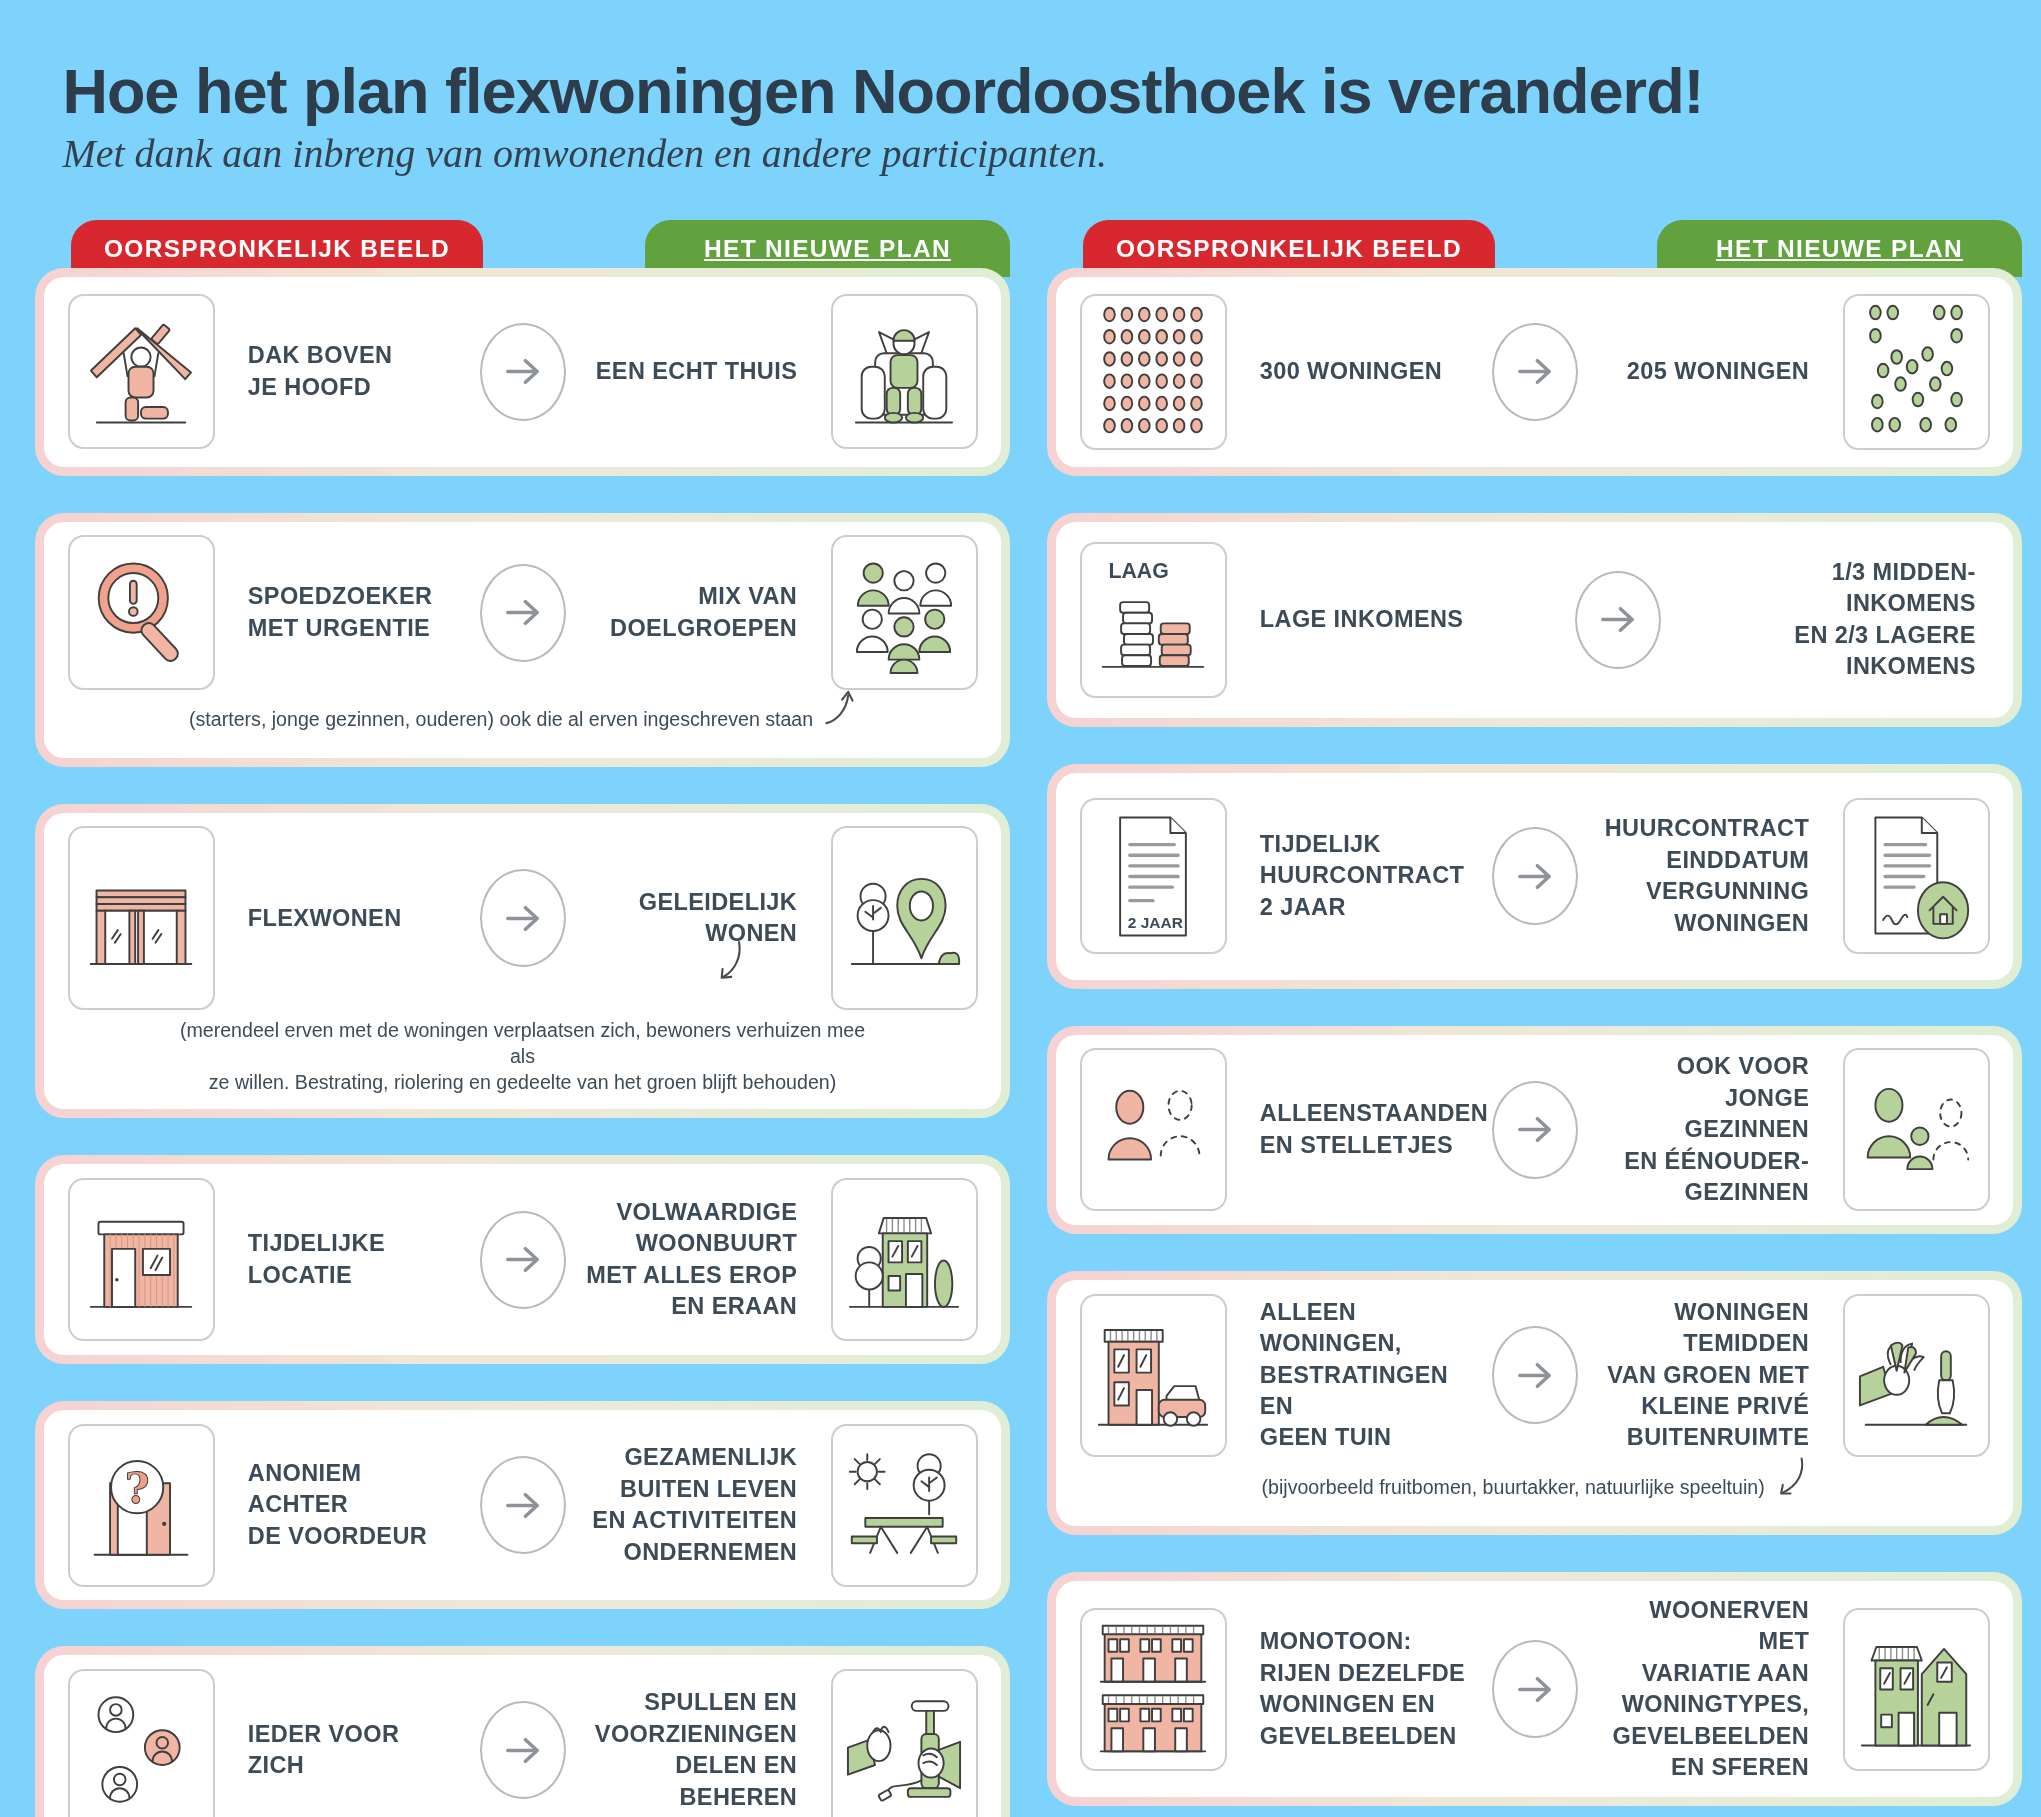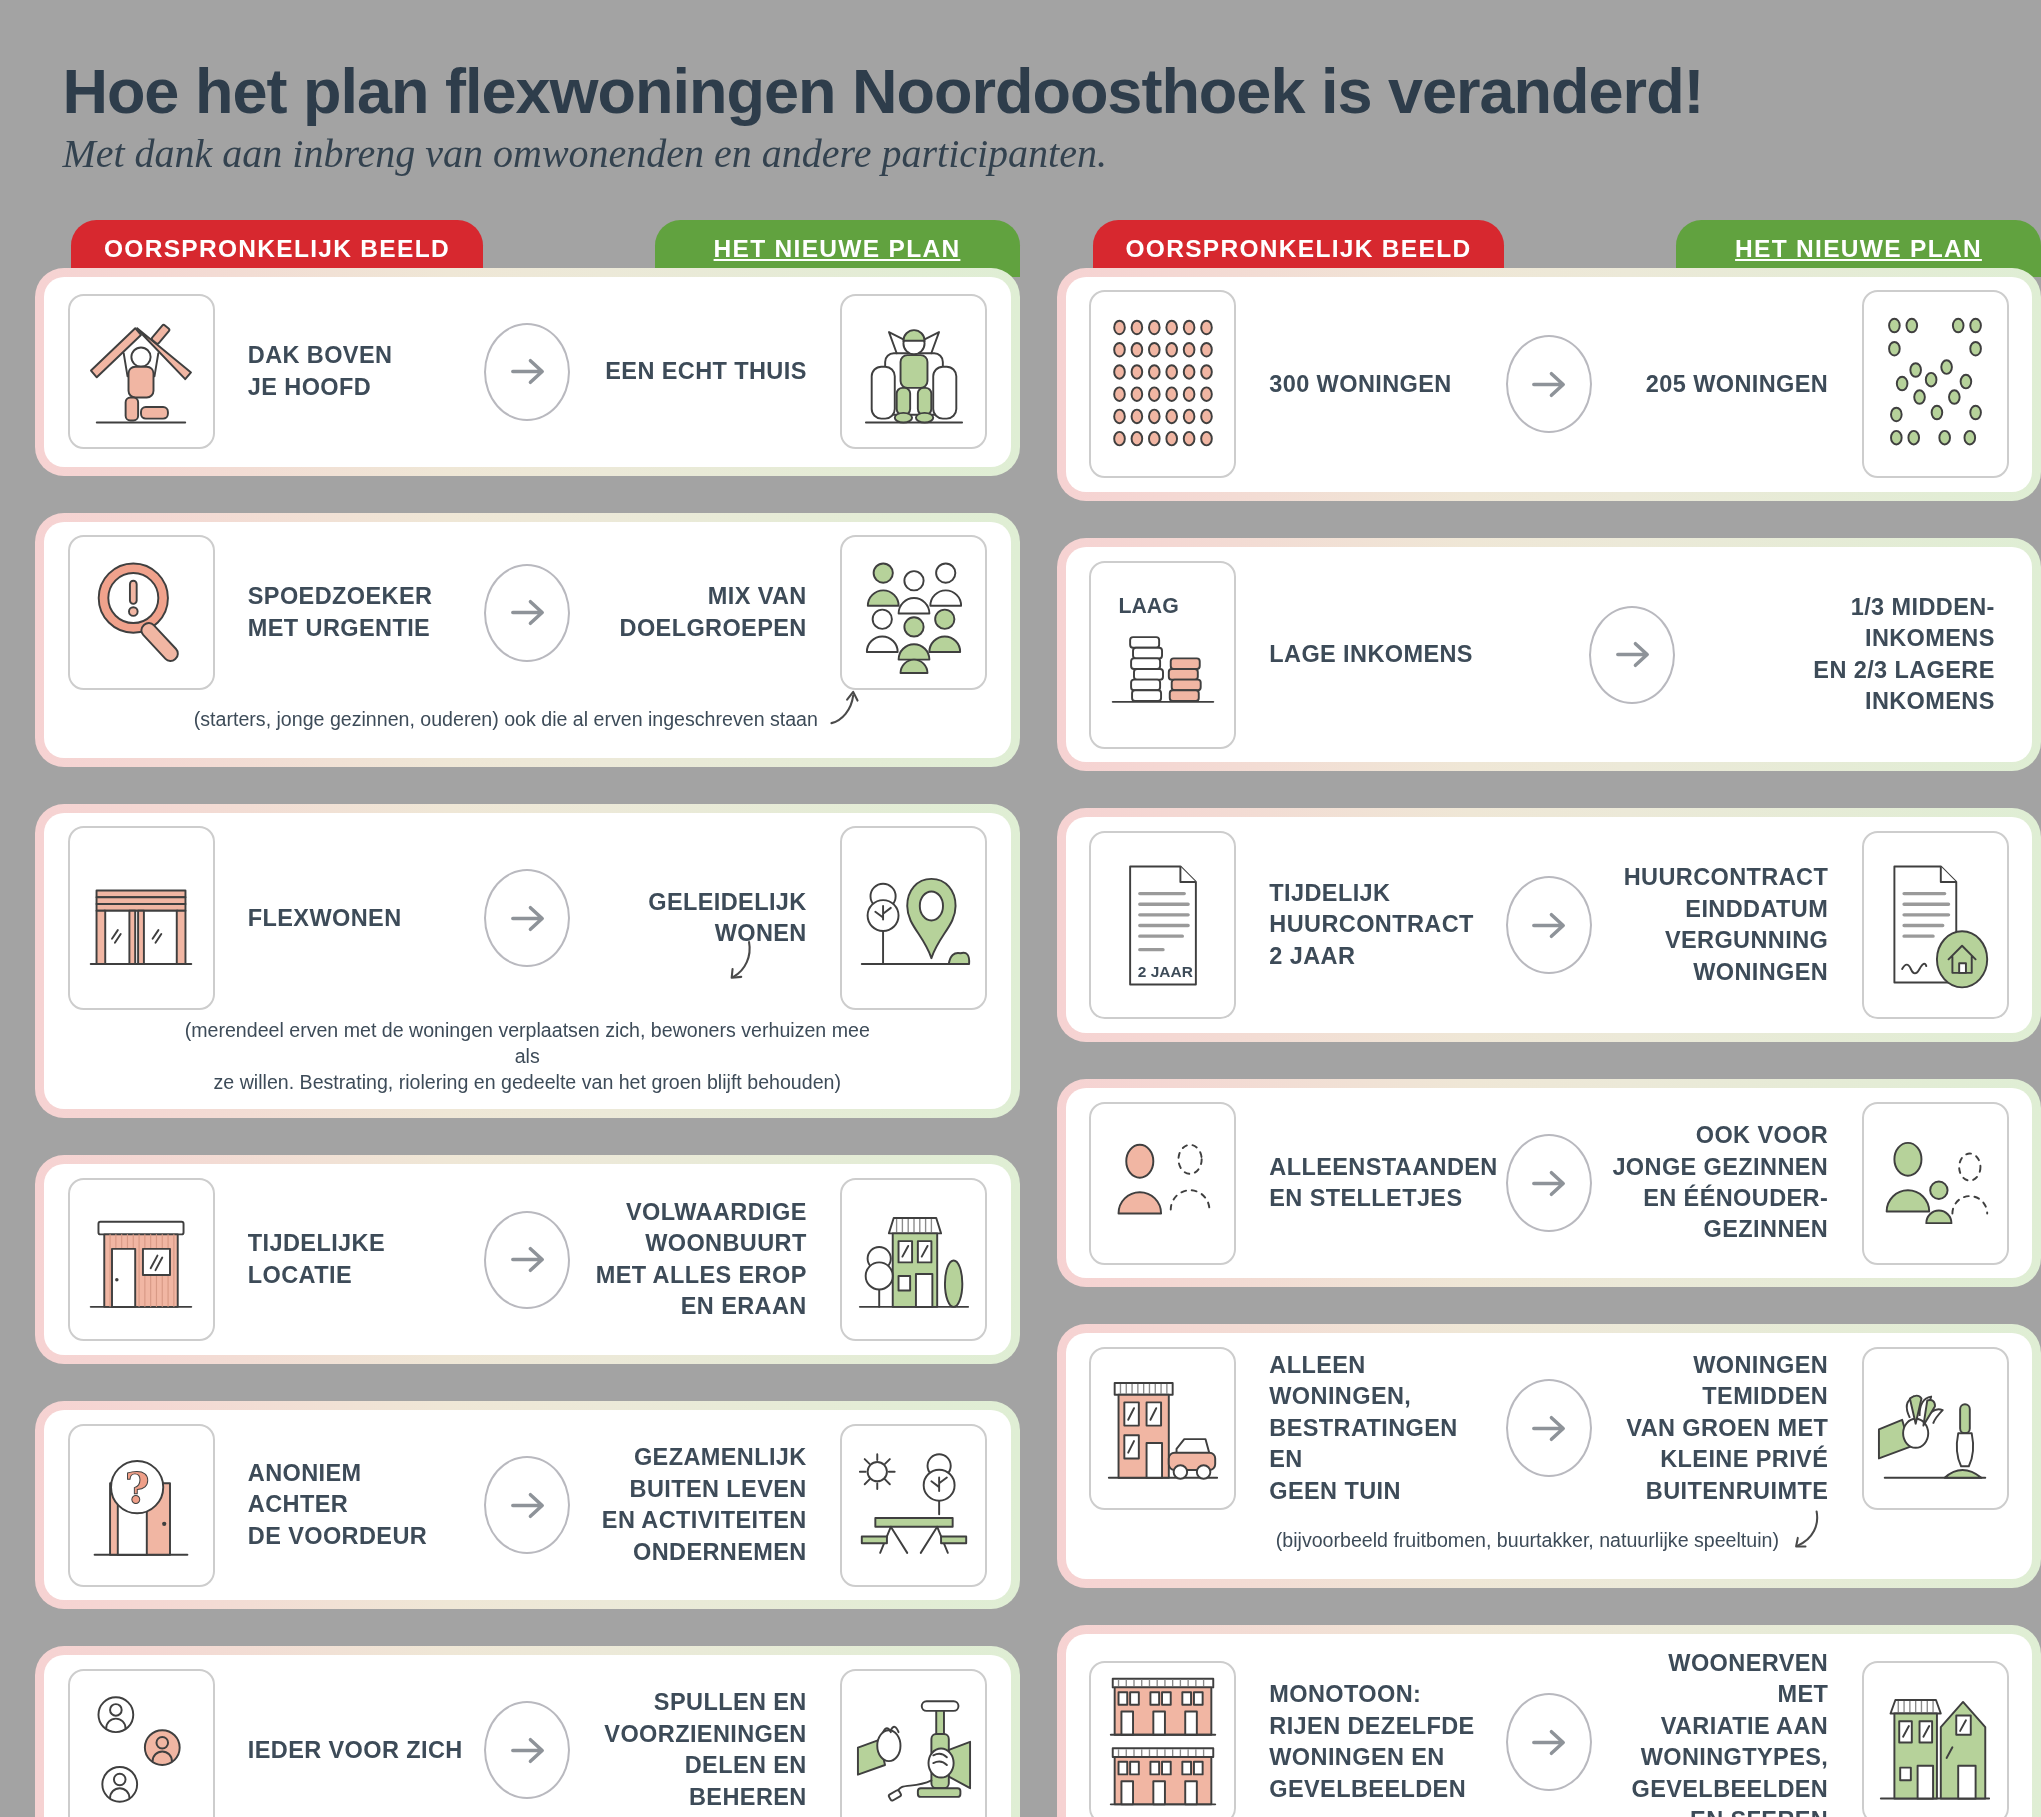--- a/index.html
+++ b/index.html
@@ -3,8 +3,8 @@
 <meta charset="utf-8">
 <style>
   html,body{margin:0;padding:0;background:#fff;}
-  .page{width:2042px;height:1817px;box-sizing:border-box;background:#a3a3a3;
-        font-family:"Liberation Sans",sans-serif;padding:33px 1px 0 35px;overflow:hidden;position:relative;}
+  .page{width:2042px;height:1817px;box-sizing:border-box;background:#7dd3fc;
+        font-family:"Liberation Sans",sans-serif;padding:33px 20px 0 35px;overflow:hidden;position:relative;}
   .title{font-size:63px;font-weight:700;color:#2e3d4b;margin:21.6px 0 3.9px 27.4px;letter-spacing:-1px;}
   .subtitle{font-size:40px;font-style:italic;color:#33424f;margin:0 0 43px 27.4px;font-weight:400;font-family:Liberation Serif, serif;}
   .columns{display:flex;gap:37px;align-items:flex-start;}

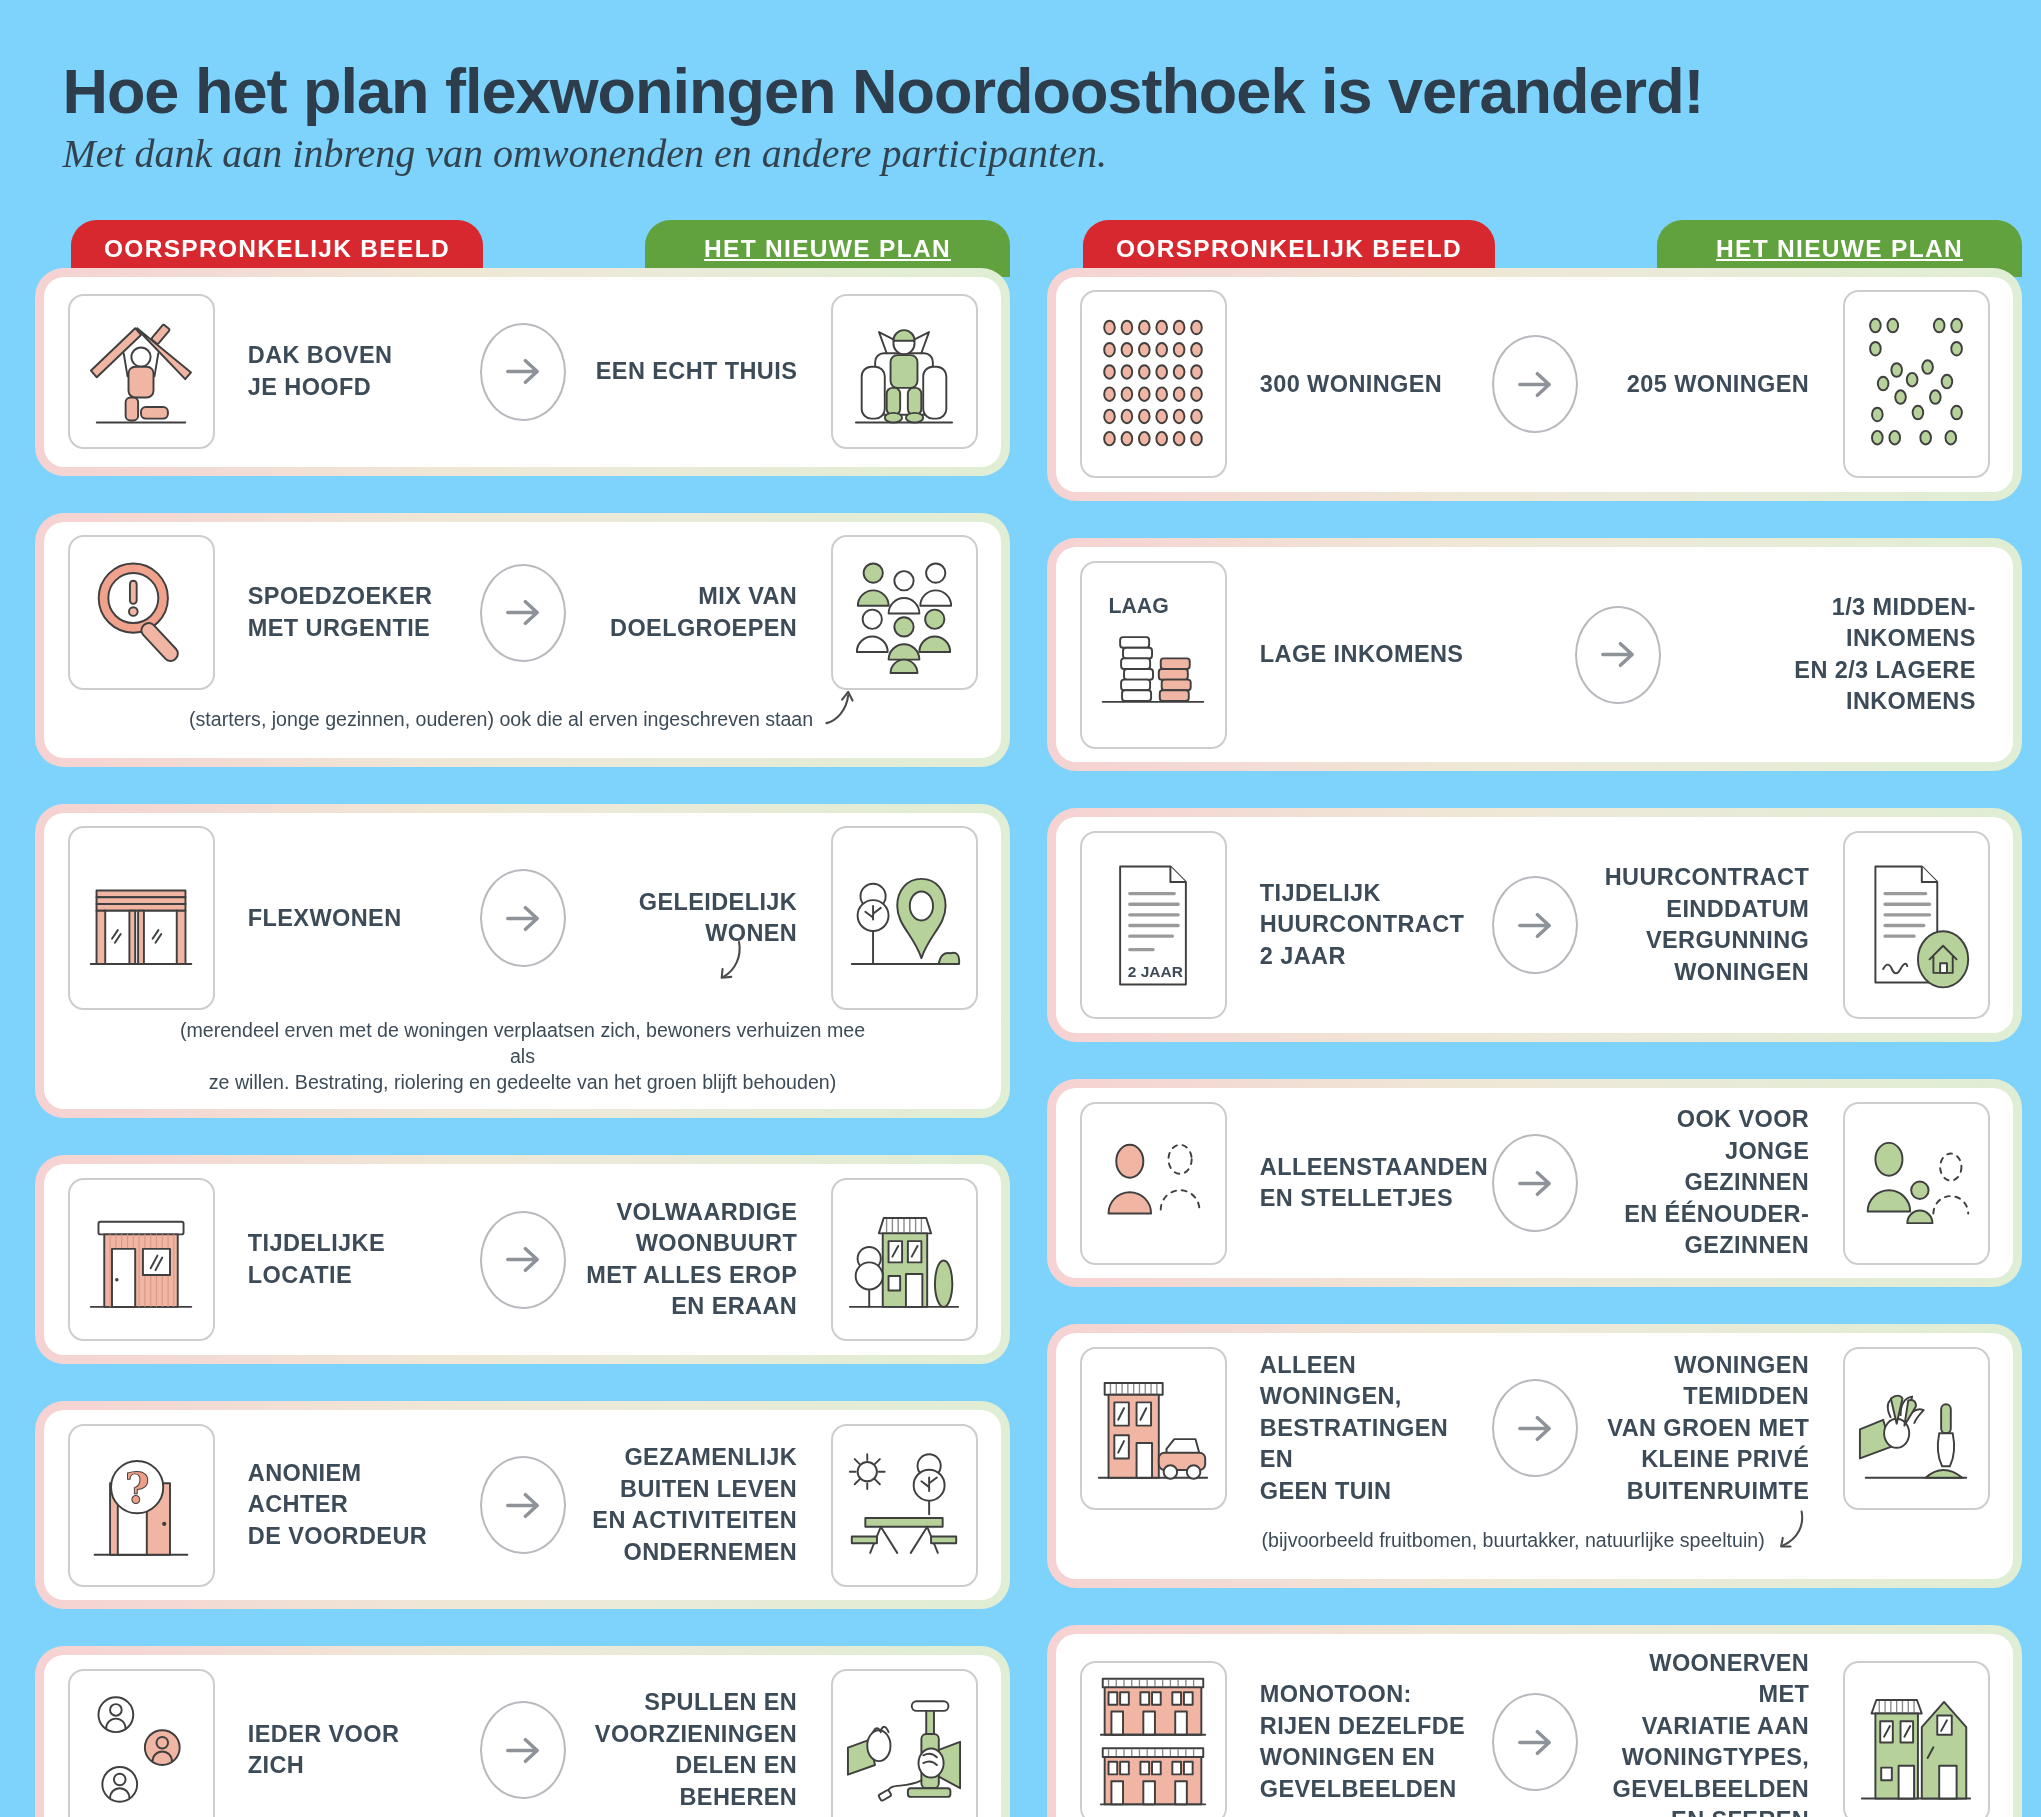--- a/index.html
+++ b/index.html
@@ -23,7 +23,7 @@
   .card-main{display:flex;align-items:center;gap:19.6px;}
   .icon-box{flex:0 0 147px;height:163px;border:2px solid #cdcdcd;border-radius:15.7px;background:#fff;
             display:flex;align-items:center;justify-content:center;box-sizing:border-box;}
-  .icon-box.tall{height:188px;}
+  .icon-box.tall{height:156px;}
   .icon-box.mid{height:184px;}
   .lbl{flex:1;font-size:23.5px;font-weight:700;color:#3d4b58;line-height:1.34;letter-spacing:0.4px;
        white-space:pre-line;min-width:0;}

